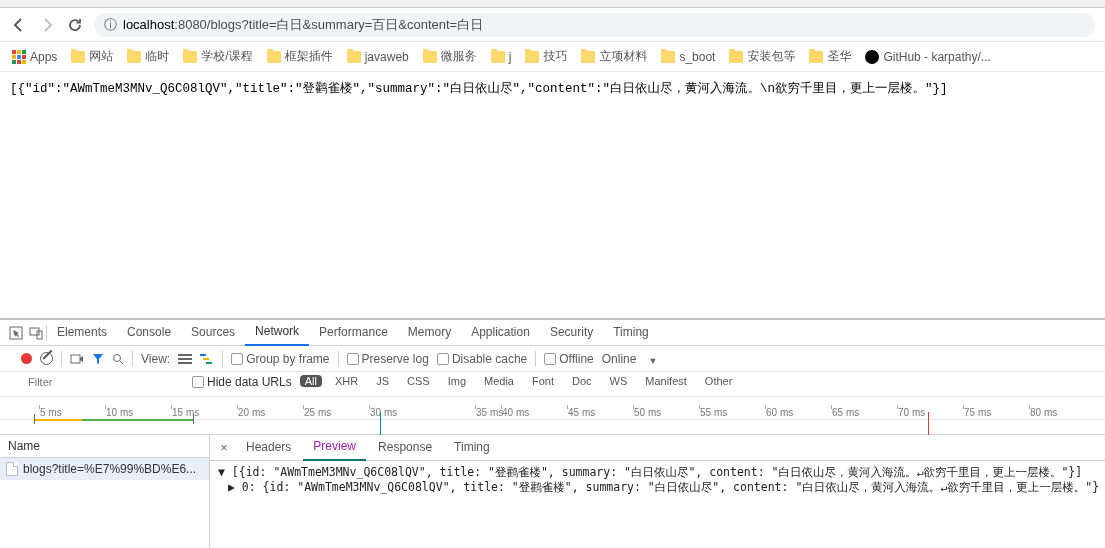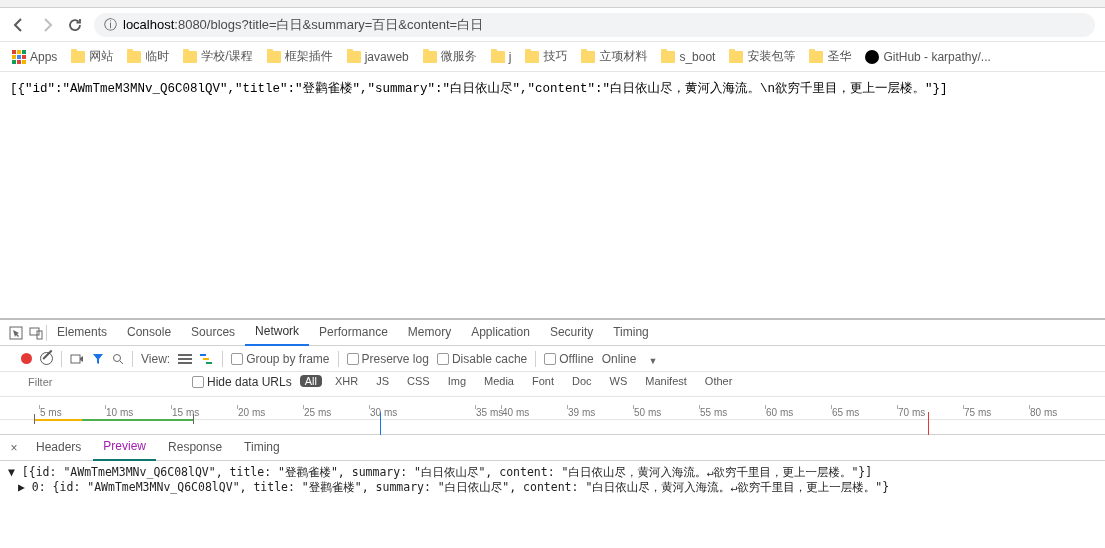--- a/index.html
+++ b/index.html
@@ -256,7 +256,7 @@
         <div class="tick" style="left: 370px;">30 ms</div>
         <div class="tick" style="left: 436px; margin-left: 40px;">35 ms</div>
         <div class="tick" style="left: 502px;">40 ms</div>
-        <div class="tick" style="left: 568px;">39 ms</div>
+        <div class="tick" style="left: 568px;">45 ms</div>
         <div class="tick" style="left: 634px;">50 ms</div>
         <div class="tick" style="left: 700px;">55 ms</div>
         <div class="tick" style="left: 766px;">60 ms</div>

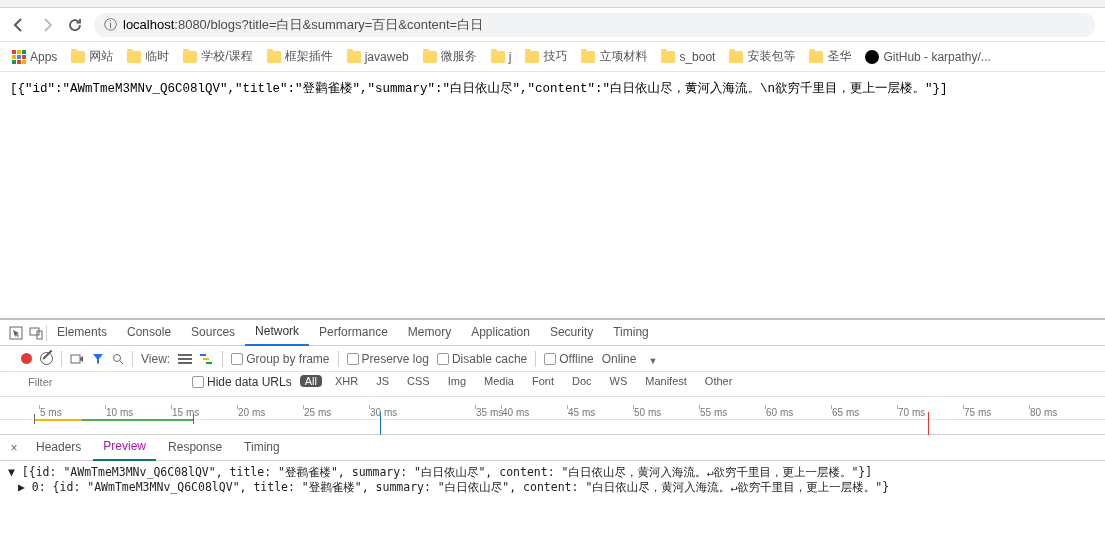--- a/index.html
+++ b/index.html
@@ -271,6 +271,13 @@
   </div>
 
   <div class="dt-body">
+    <div class="namecol">
+      <div class="hdr">Name</div>
+      <div class="row">
+        <div class="file-ico"></div>
+        <span>blogs?title=%E7%99%BD%E6...</span>
+      </div>
+    </div>
     <div class="detail">
       <div class="detail-tabs">
         <div class="close">×</div>

